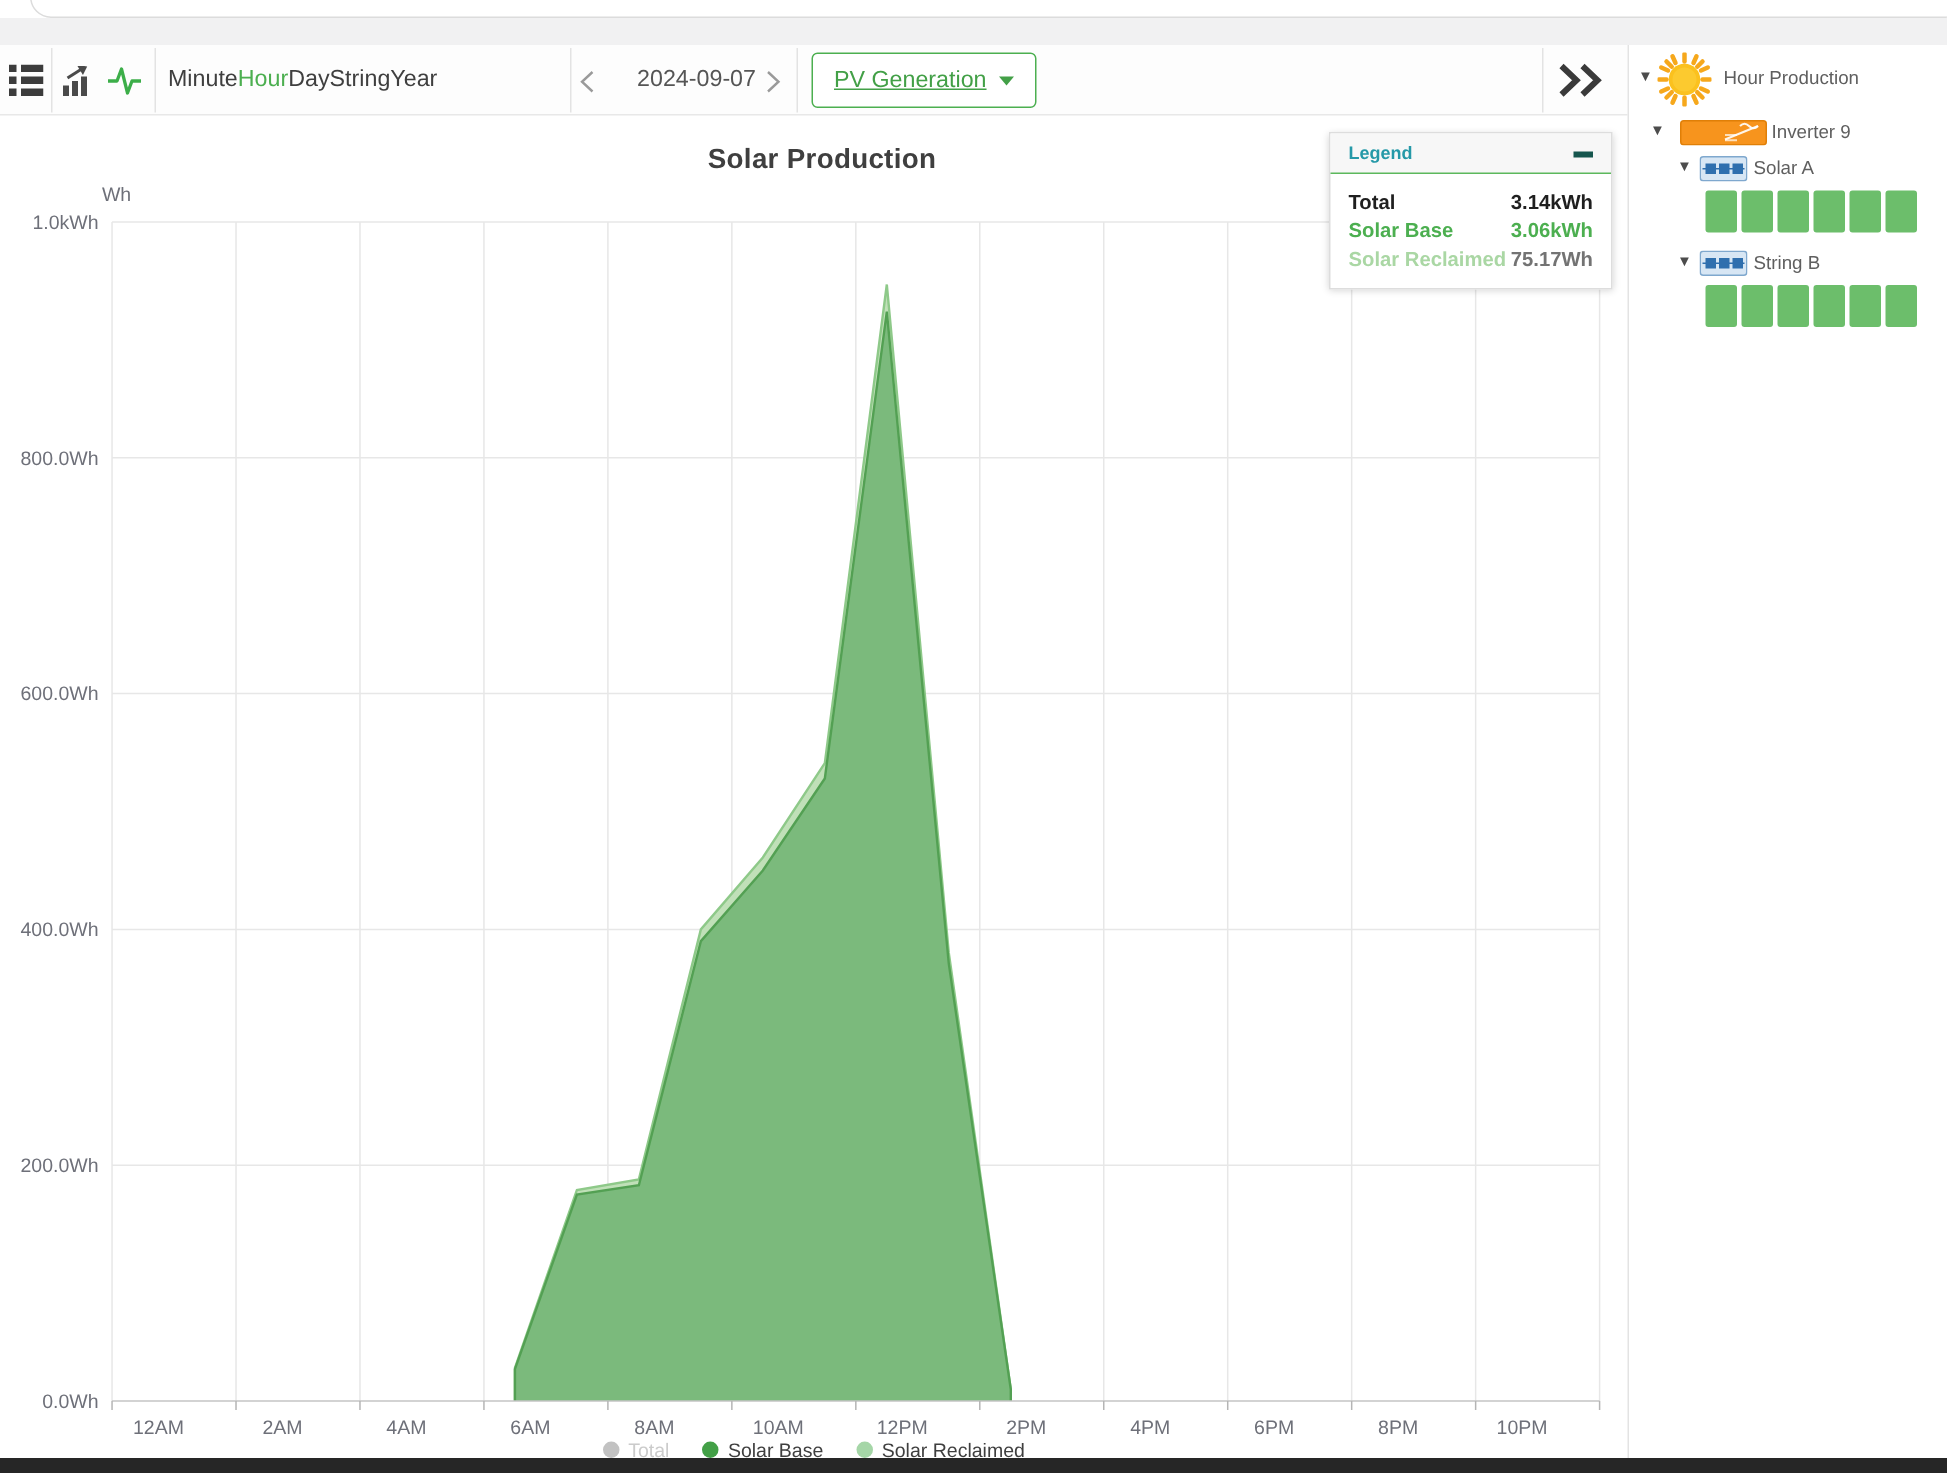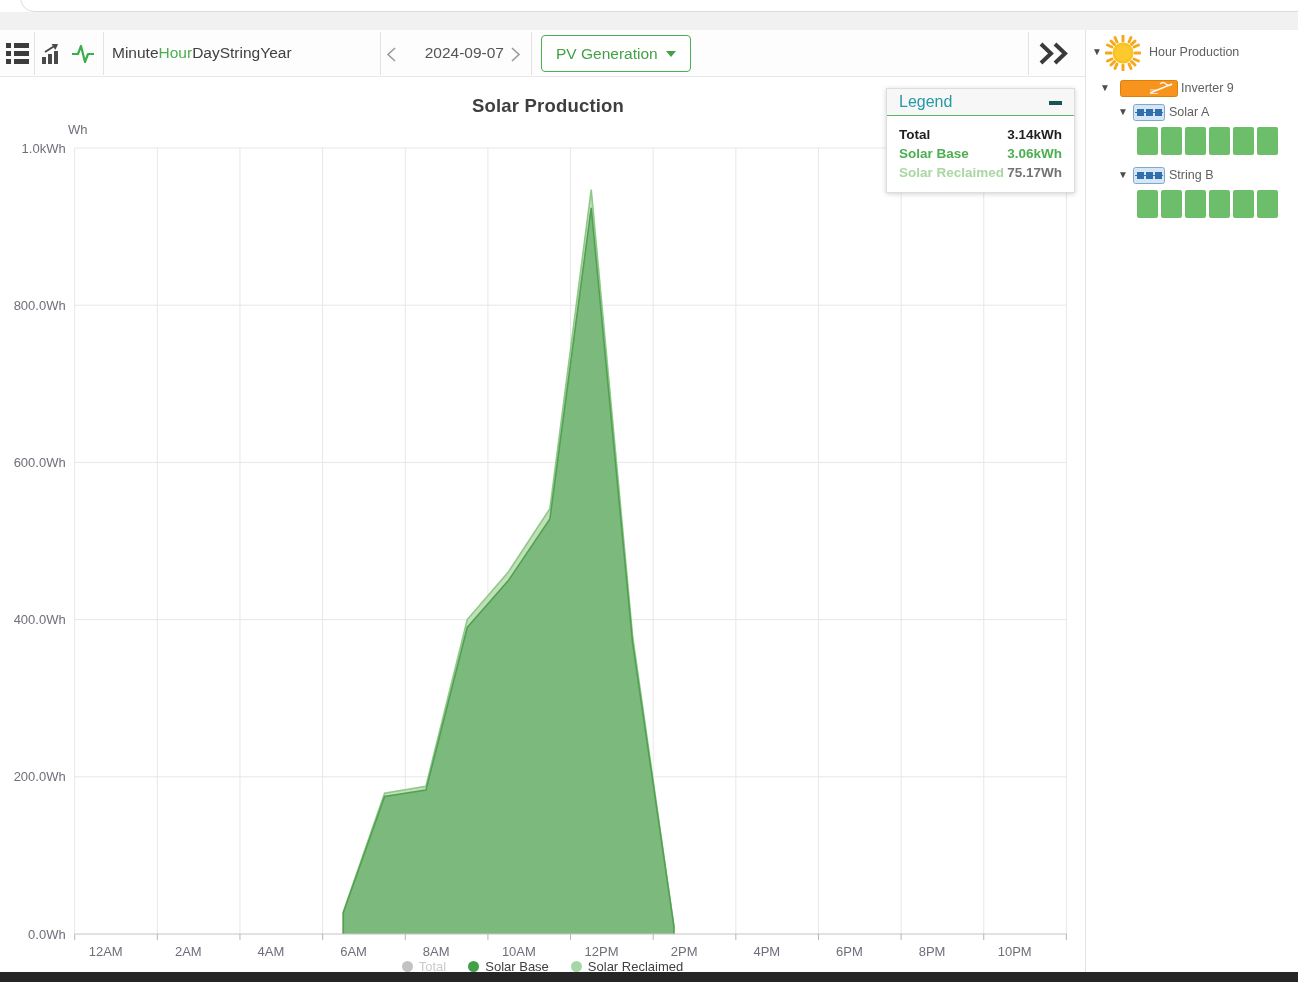--- a/index.html
+++ b/index.html
@@ -23,7 +23,7 @@
     font-size:15.5px; color:#555; }
   .pv-btn { position:absolute; left:541px; top:5px; height:37px; padding:0 14px;
     border:1px solid #4caf50; border-radius:4px; background:#fff; color:#43a047;
-    font-size:15.5px; display:flex; align-items:center; gap:8px; cursor:pointer; }
+    font-size:15.5px; display:flex; align-items:center; gap:8px; cursor:pointer;text-decoration:underline; }
   .caret-down { width:0; height:0; border-left:5px solid transparent;
     border-right:5px solid transparent; border-top:6px solid #43a047; }
 

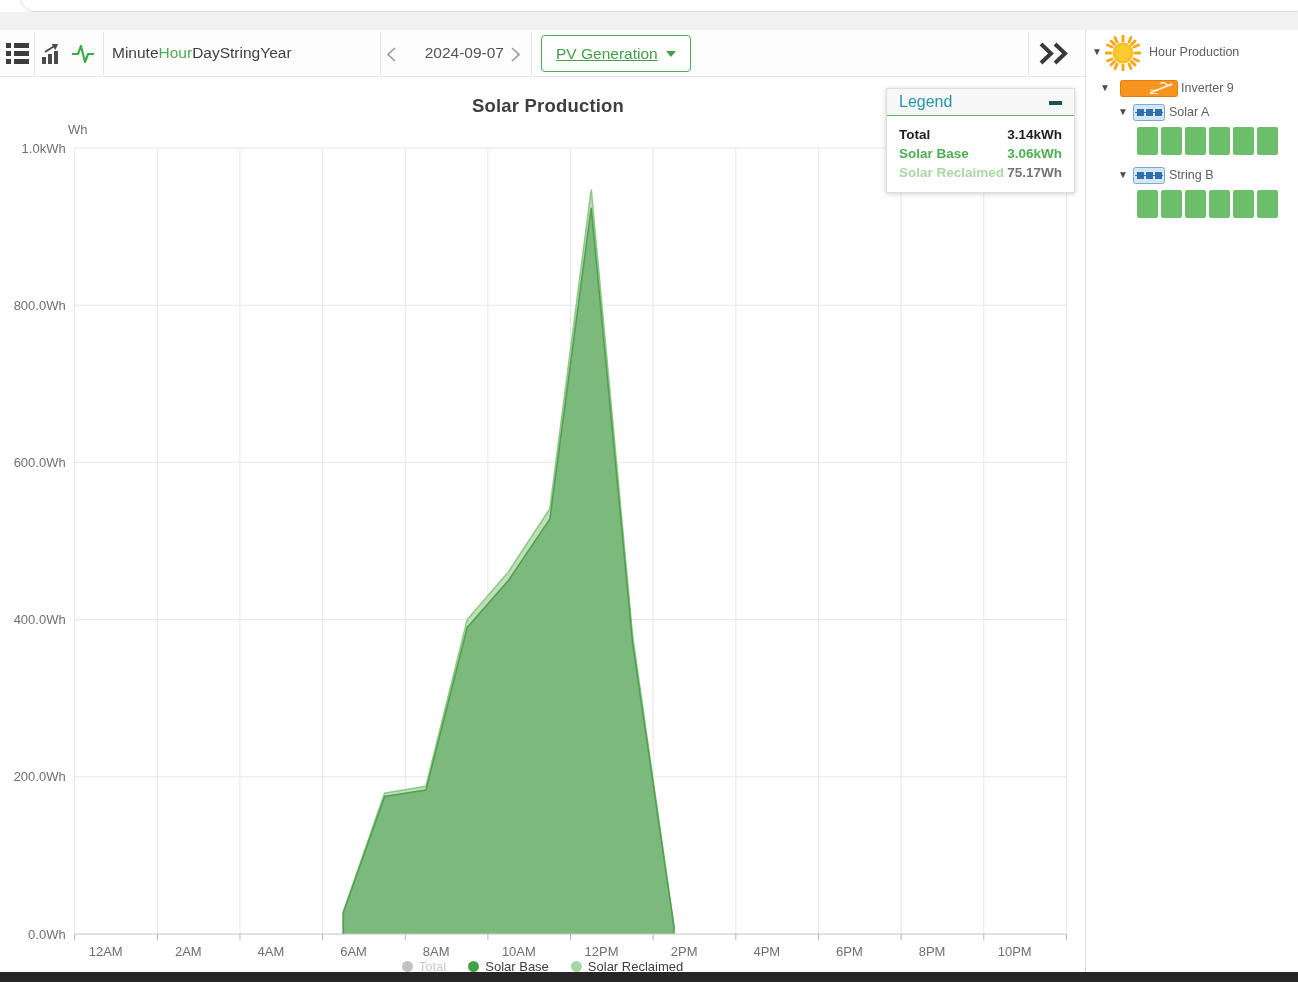--- a/index.html
+++ b/index.html
@@ -49,7 +49,7 @@
     box-shadow:0 1px 5px rgba(0,0,0,.18); z-index:3; }
   .legend-head { height:27px; background:#f7f7f7; border-bottom:1px solid #5cb85c;
     display:flex; align-items:center; justify-content:space-between; padding:0 12px; }
-  .legend-title { font-size:16px; font-weight:normal; }
+  .legend-title { font-size:12px; font-weight:bold; }
   .legend-min { width:13px; height:4px; background:#16564e; cursor:pointer; margin-top:2px; }
   .legend-body { padding:9px 12px 10px 12px; }
   .lg-row { display:flex; justify-content:space-between; font-size:13.5px; font-weight:bold;

